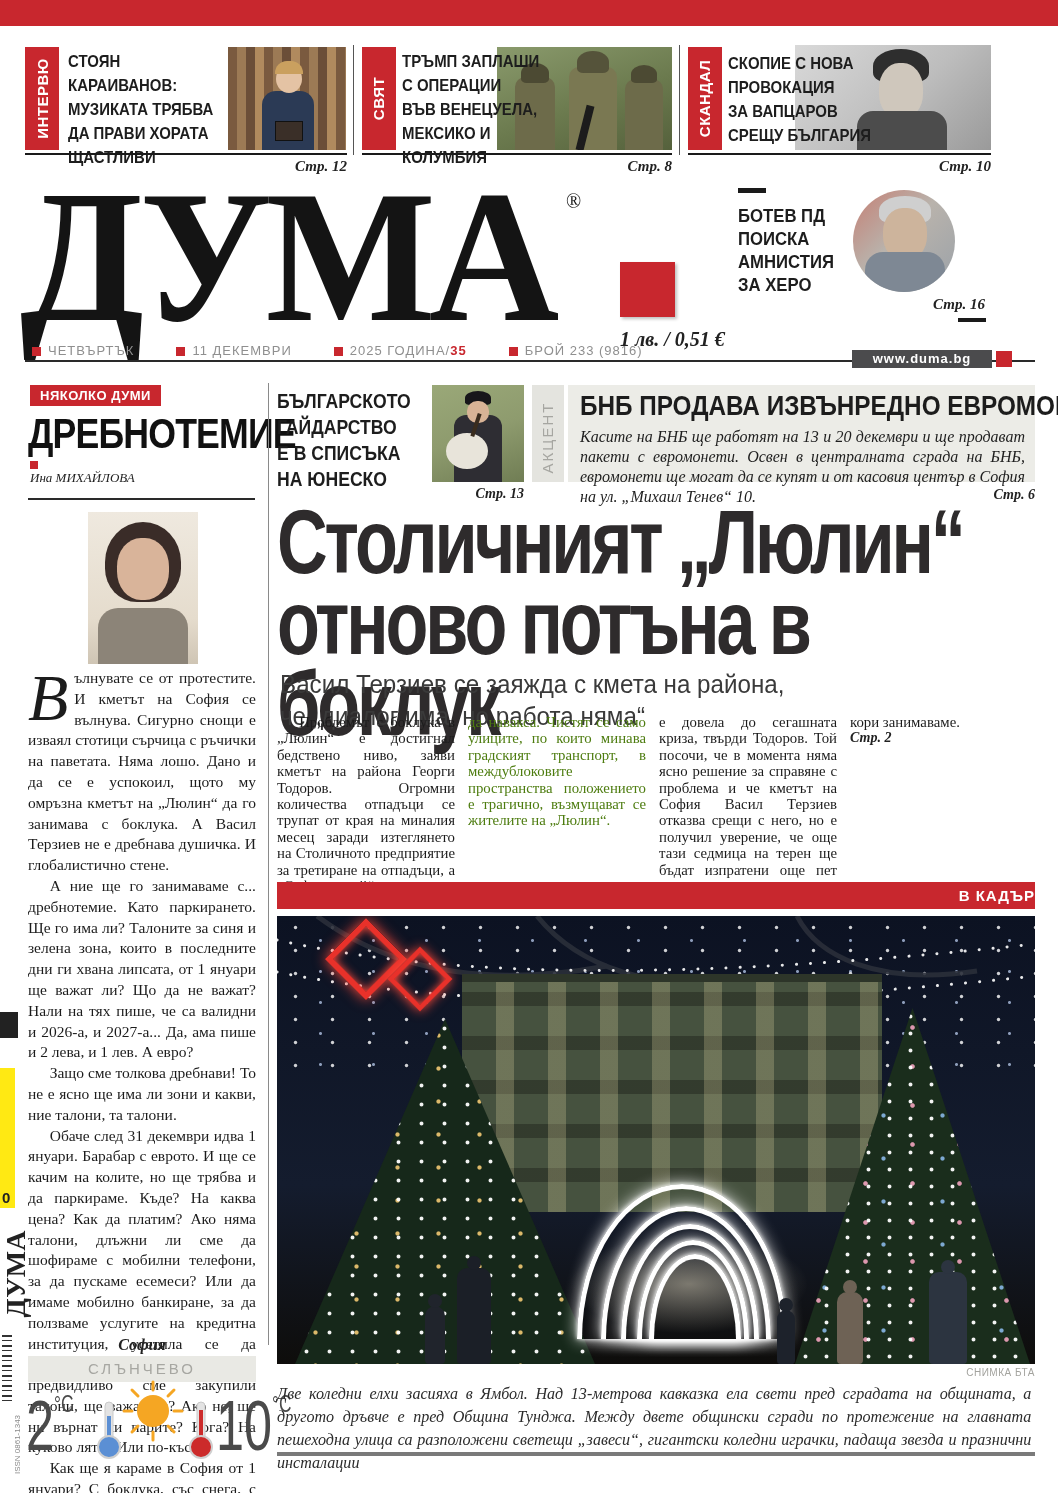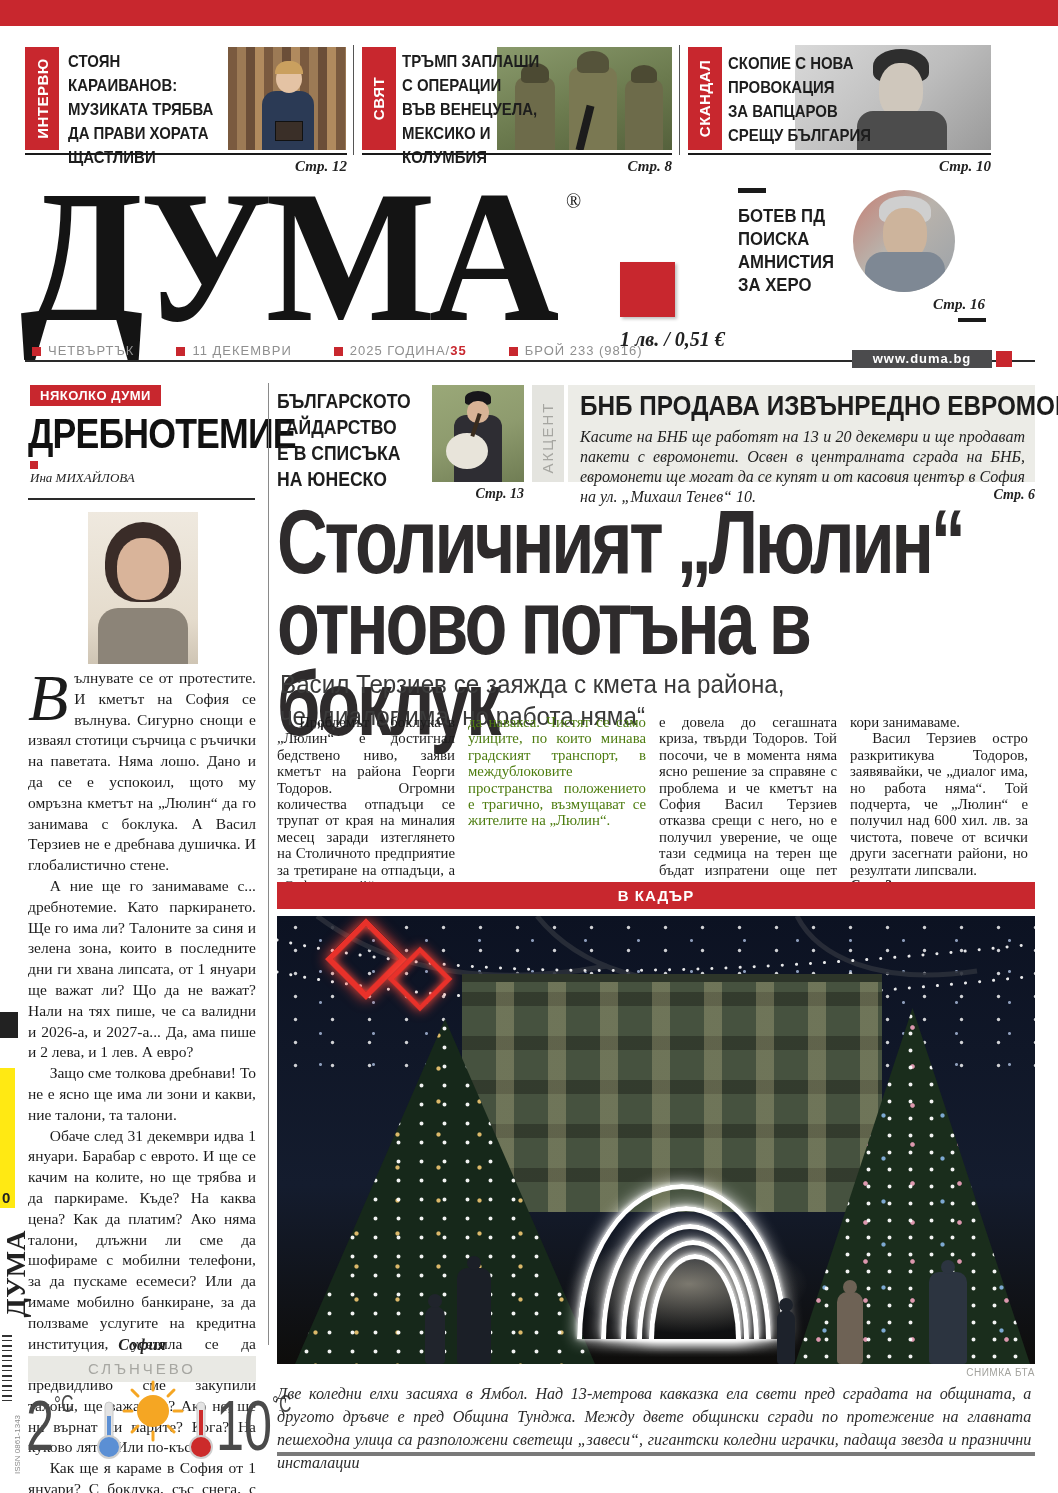--- a/index.html
+++ b/index.html
@@ -229,7 +229,6 @@
   </div>
   <div class="abs acol" style="left:850px;top:714px;width:178px;font-size:14.8px;line-height:16.4px;color:#1c1c1c;">
     <p class="noind">кори занимаваме.</p>
-    <p>Васил Терзиев остро разкритикува Тодоров, заявявайки, че „диалог има, но работа няма“. Той подчерта, че „Люлин“ е получил над 600 хил. лв. за чистота, повече от всички други засегнати райони, но резултати липсвали.</p>
     <p class="noind pageref" style="font-size:14px;">Стр. 2</p>
   </div>
 

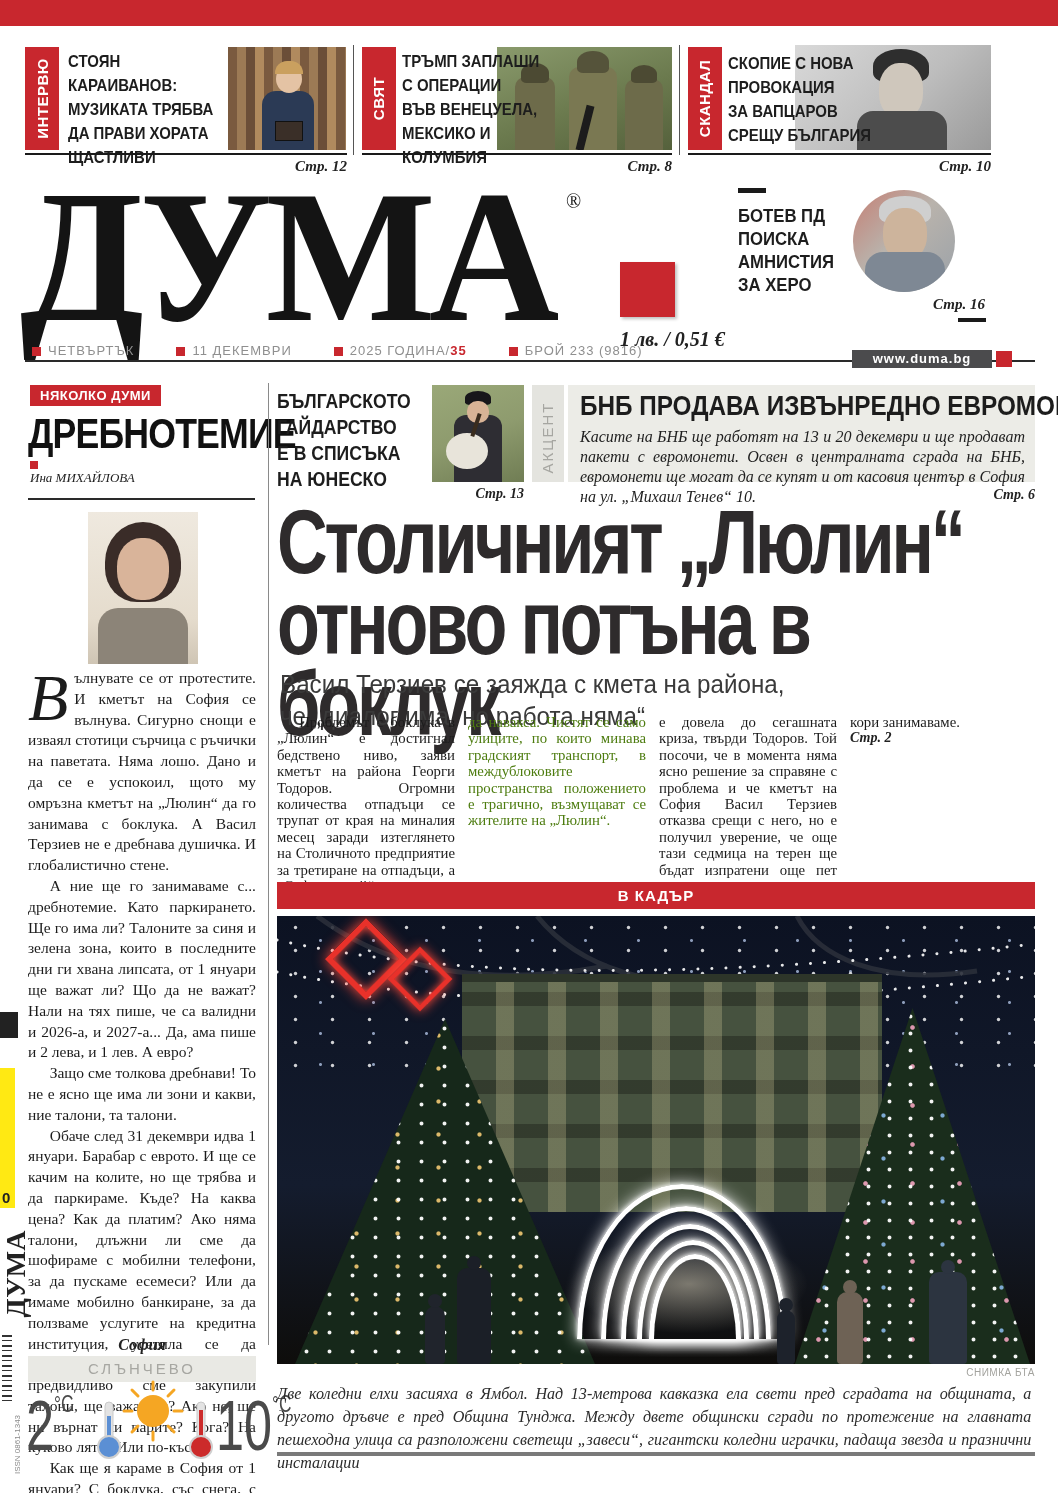--- a/index.html
+++ b/index.html
@@ -232,7 +232,7 @@
     <p class="noind pageref" style="font-size:14px;">Стр. 2</p>
   </div>
 
-  <div class="abs redbox sans" style="left:277px;top:882px;width:758px;height:27px;color:#fff;font-weight:bold;font-size:15px;letter-spacing:1px;text-align:center;line-height:27px;">
+  <div class="abs redbox sans" style="left:277px;top:882px;width:758px;height:27px;color:#fff;font-weight:bold;font-size:15px;letter-spacing:1px;text-align:right;line-height:27px;">
     <span>В КАДЪР</span>
   </div>
 

